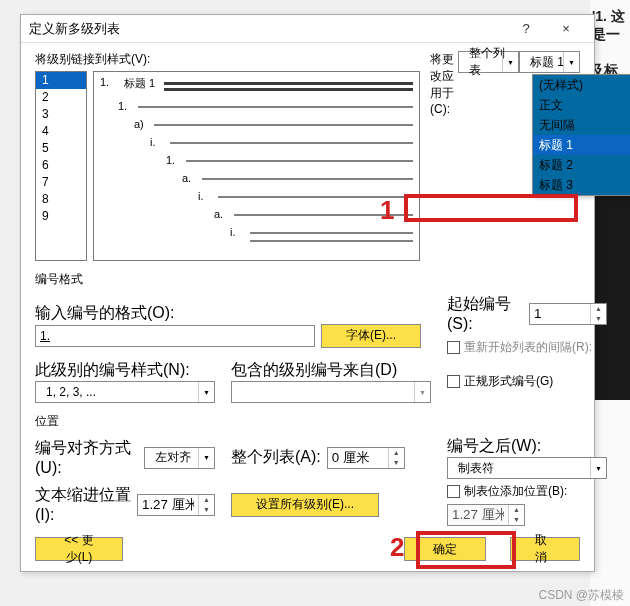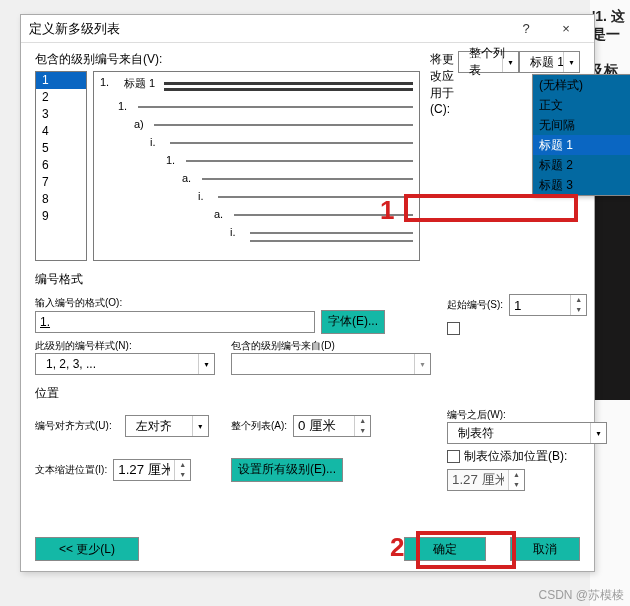--- a/index.html
+++ b/index.html
@@ -72,7 +72,7 @@
     <div class="top">
 
       <div style="flex:1;">
-        <div class="label">包含的级别编号来自(V):</div>
+        <div class="label">将级别链接到样式(V):</div>
         <div style="display:flex; gap:6px;">
           <div class="levelbox">
             <div class="lv sel">1</div>

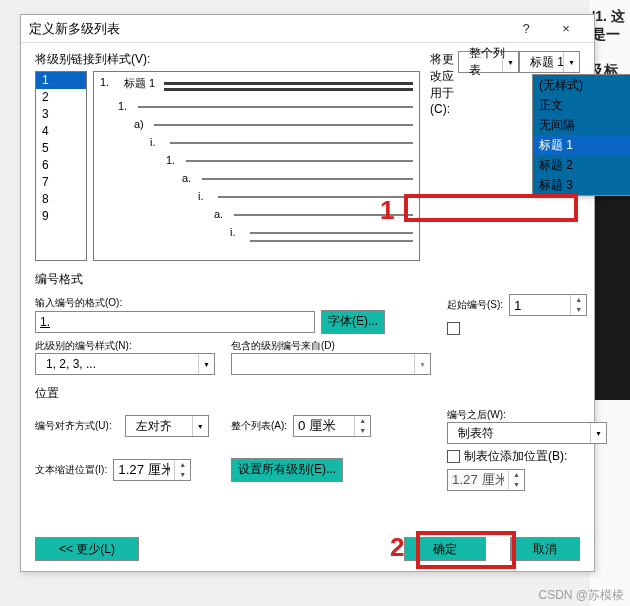--- a/index.html
+++ b/index.html
@@ -46,7 +46,7 @@
   .redbox { position:absolute; border:4px solid #d42020; pointer-events:none; z-index:20;}
   .rednum { position:absolute; color:#d42020; font-size:26px; font-weight:700; z-index:21;}
   .credit { position:absolute; right:6px; bottom:2px; font-size:12px; color:rgba(120,120,120,.7);}
-  .sublabel { font-size:10px; color:#000;}
+  .sublabel { font-size:16px; color:#000;}
   .grid3 { display:grid; grid-template-columns: 180px 200px 160px; gap:4px 16px; align-items:center;}
 </style>
 </head>

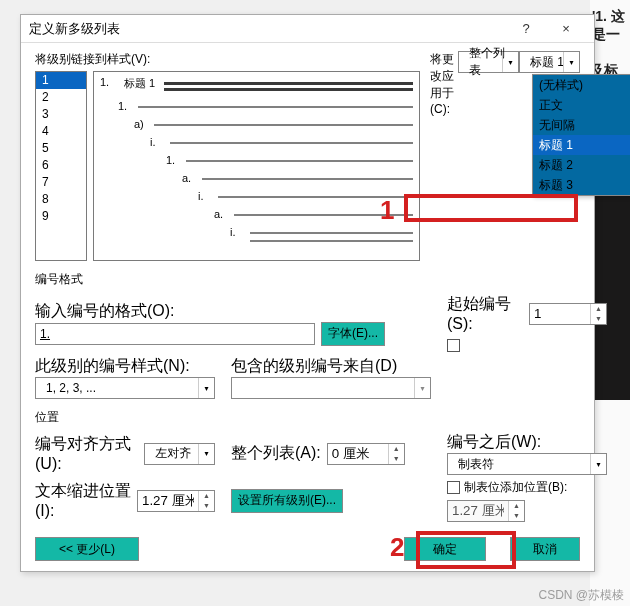--- a/index.html
+++ b/index.html
@@ -34,7 +34,7 @@
   .dropdown .scrollhint { position:absolute; right:0; top:0; width:14px; height:100%; background:#f0f0f0; border-left:1px solid #ddd;}
   .dropdown .thumb { position:absolute; right:1px; top:15px; width:12px; height:14px; background:#555;}
   .group-title { font-size:12px; margin: 10px 0 6px 0; }
-  .btn { border: 1px solid #888; background: #14b8a6; font-size:12px; padding: 3px 6px; height:24px; display:inline-flex; align-items:center; justify-content:center;}
+  .btn { border: 1px solid #888; background: #fde047; font-size:12px; padding: 3px 24px; height:24px; display:inline-flex; align-items:center; justify-content:center;}
   .spinner { display:inline-flex; align-items:center; border:1px solid #888; height:22px; background:#fff;}
   .spinner input {border:none; width:60px; height:20px; padding:0 4px;}
   .spinner .ud { width:16px; display:flex; flex-direction:column; border-left:1px solid #ccc;}

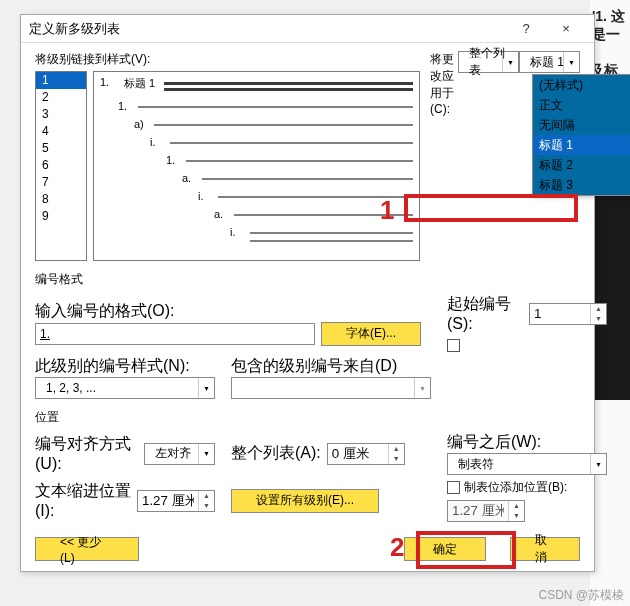--- a/index.html
+++ b/index.html
@@ -157,6 +157,7 @@
         </div>
         <div class="checkbox disabled" style="margin-top:6px;">
           <span class="cb"></span>
+            <span>重新开始列表的间隔(R):</span>
         </div>
       </div>
 

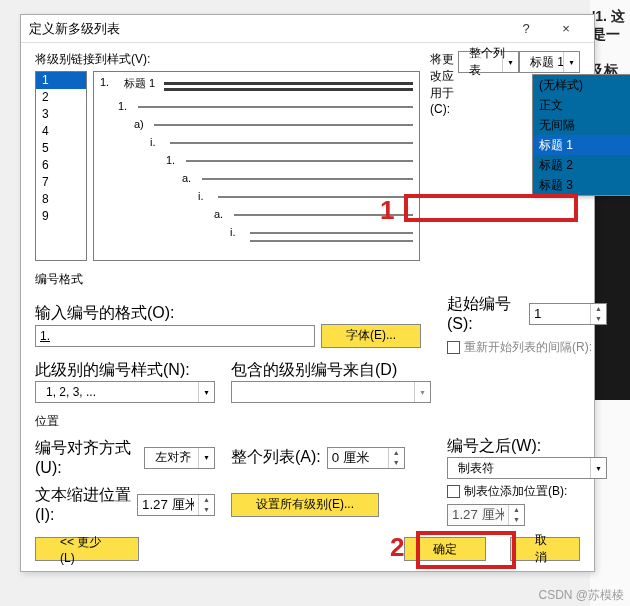--- a/index.html
+++ b/index.html
@@ -175,6 +175,10 @@
             <span class="arrow">▾</span>
           </div>
       </div>
+      <div class="checkbox">
+        <span class="cb"></span>
+          <span>正规形式编号(G)</span>
+      </div>
     </div>
 
     <div class="group-title">位置</div>

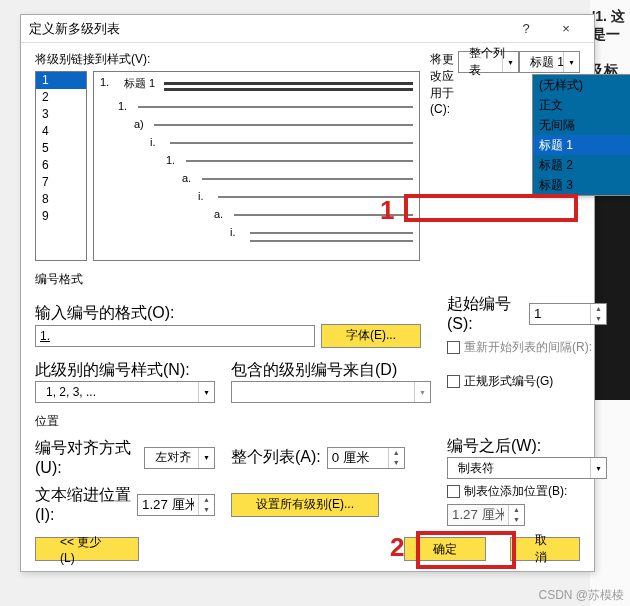--- a/index.html
+++ b/index.html
@@ -236,7 +236,7 @@
   </div>
 
   <div class="bottombar">
-    <div class="btn" style="width:104px;">&lt;&lt; 更少(L)</div>
+    <div class="btn" style="width:88px;text-align:center;">&lt;&lt; 更少(L)</div>
     <div style="flex:1;"></div>
     <div class="btn" style="width:82px; margin-right:24px;">确定</div>
     <div class="btn" style="width:70px;">取消</div>

